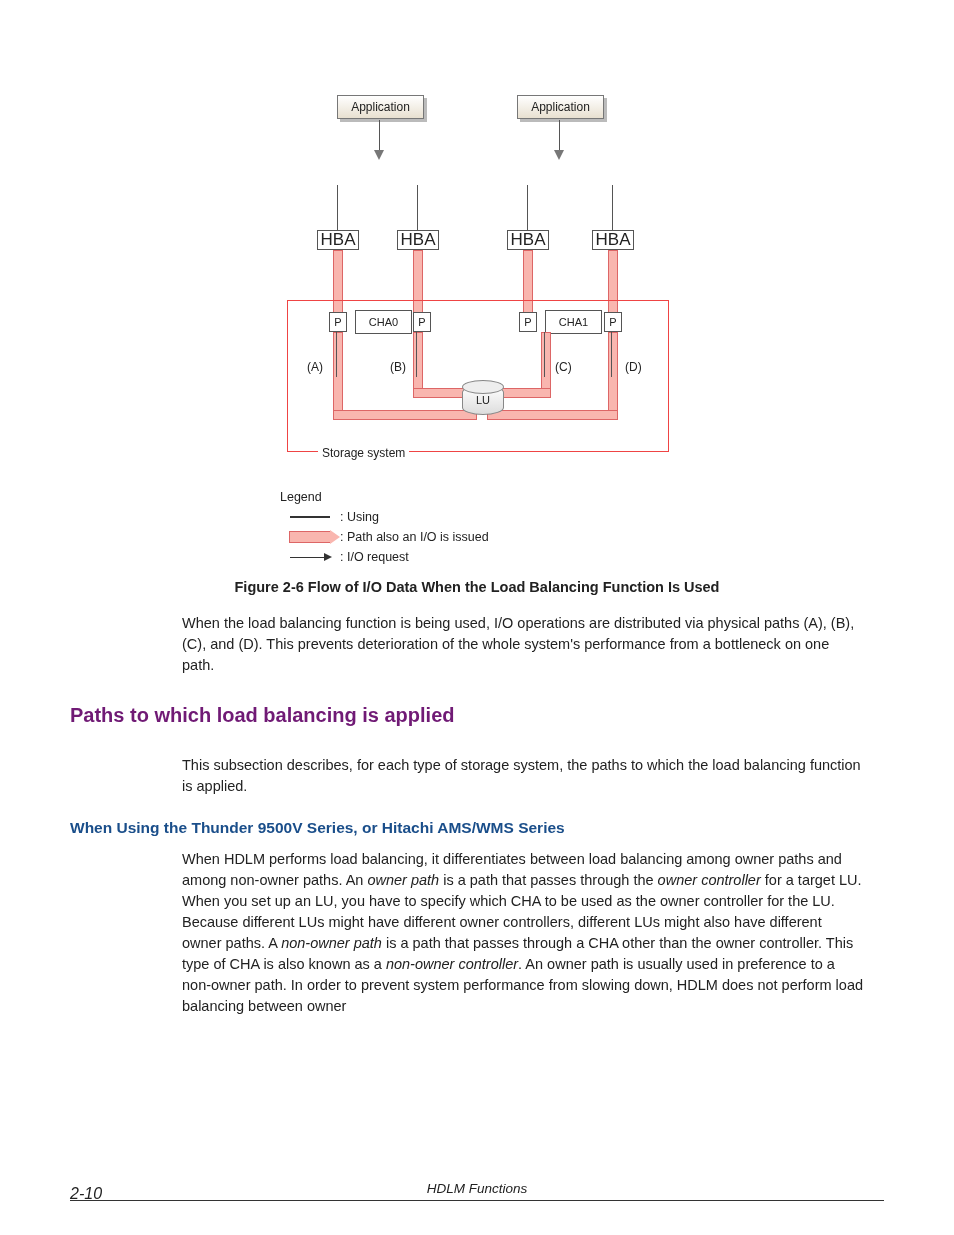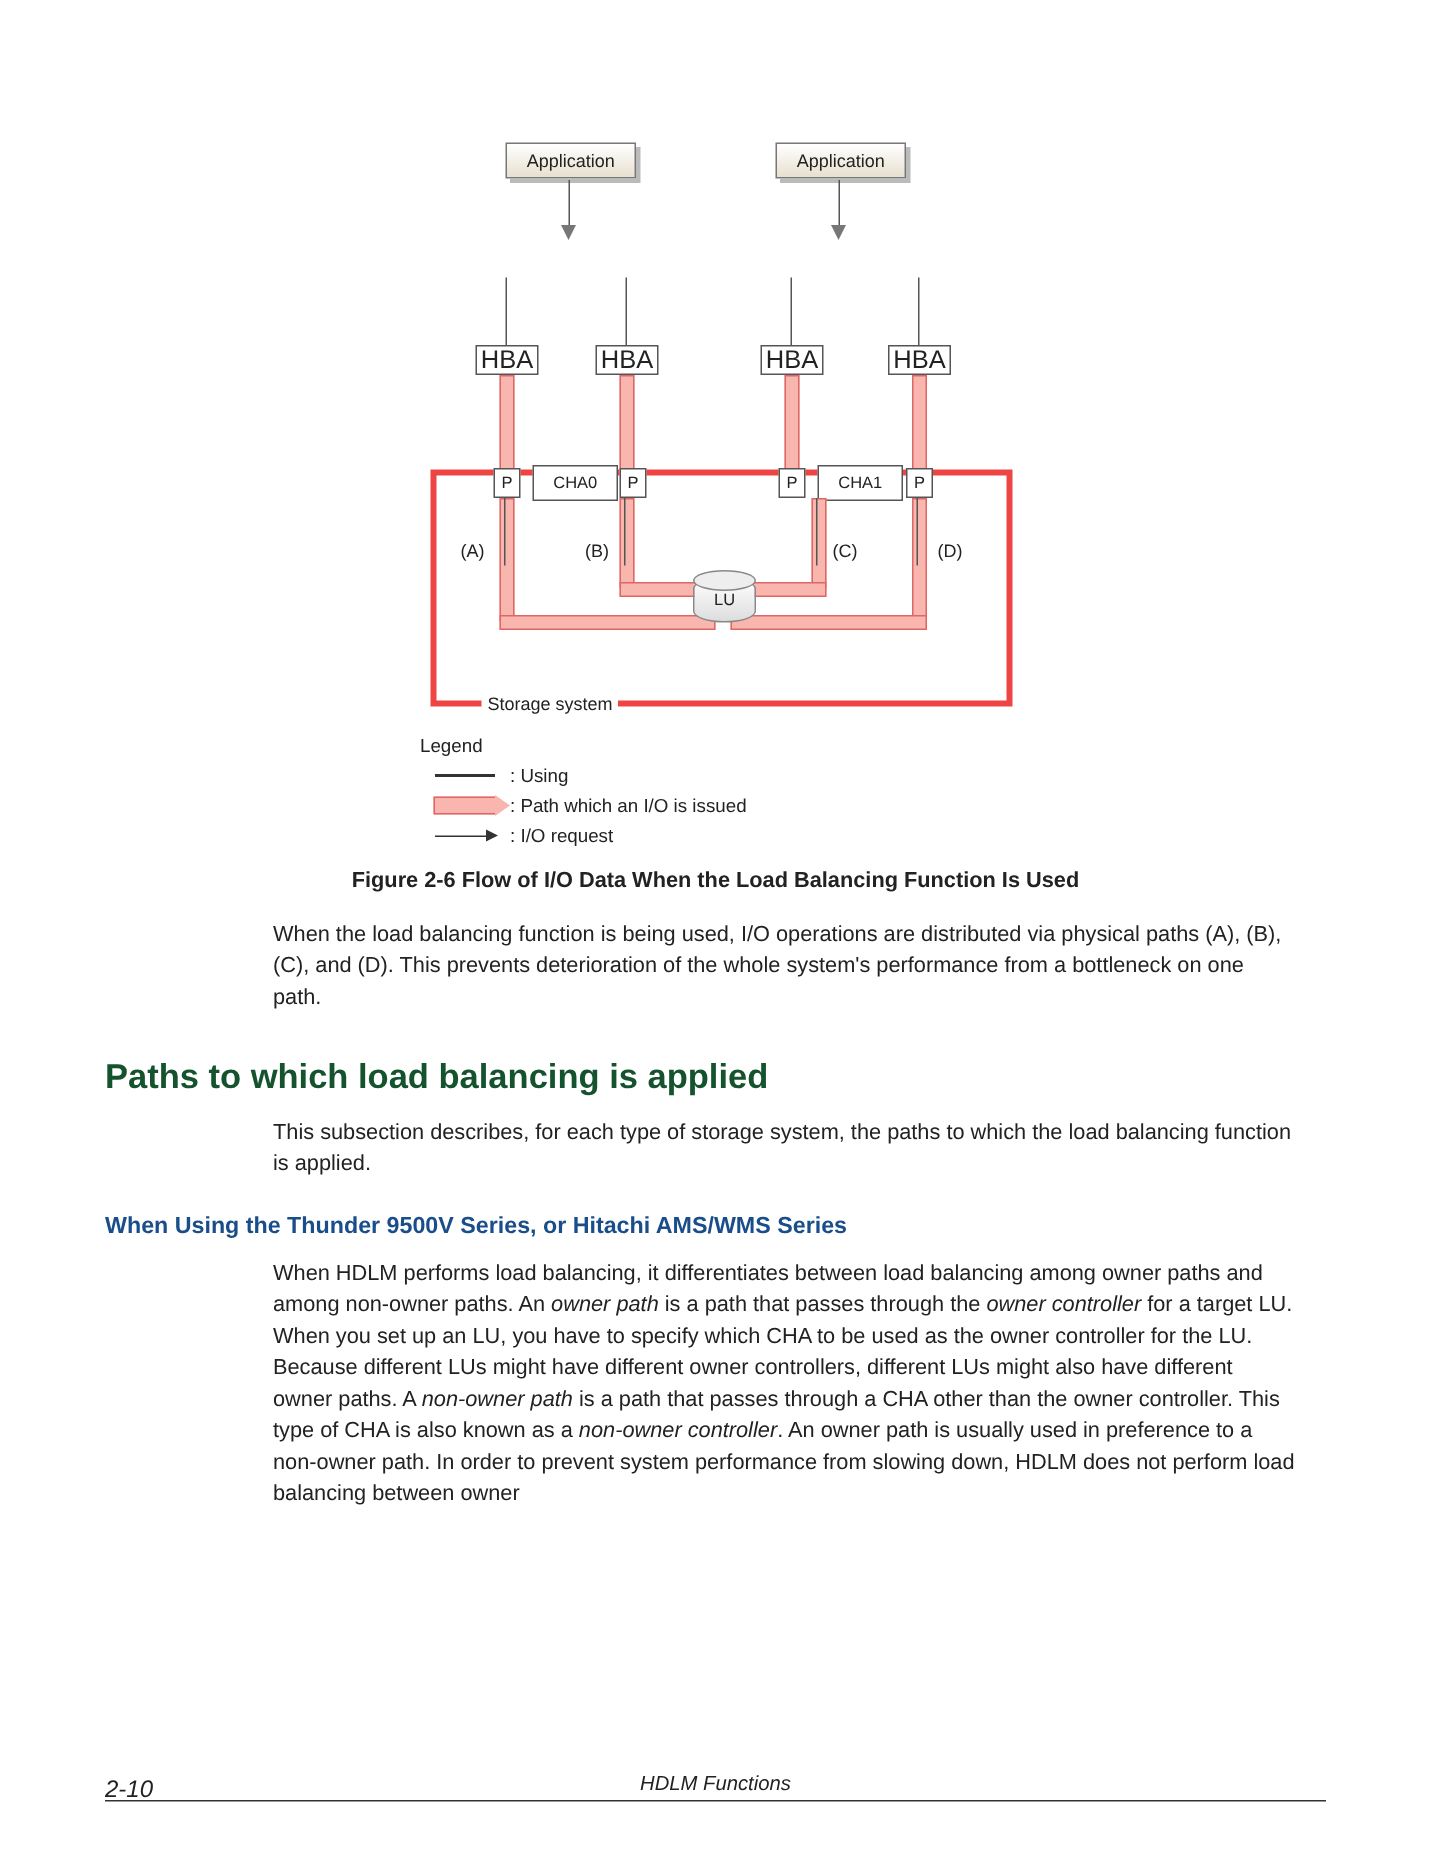--- a/index.html
+++ b/index.html
@@ -112,8 +112,7 @@
   .storage-box {
     position: absolute;
     left: 10px; top: 240px; width: 380px; height: 150px;
-    border: 4px solid #ef4444;
-    margin-top: 13px;
+    border: 1px solid #ef4444;
   }
   .storage-label {
     position: absolute;

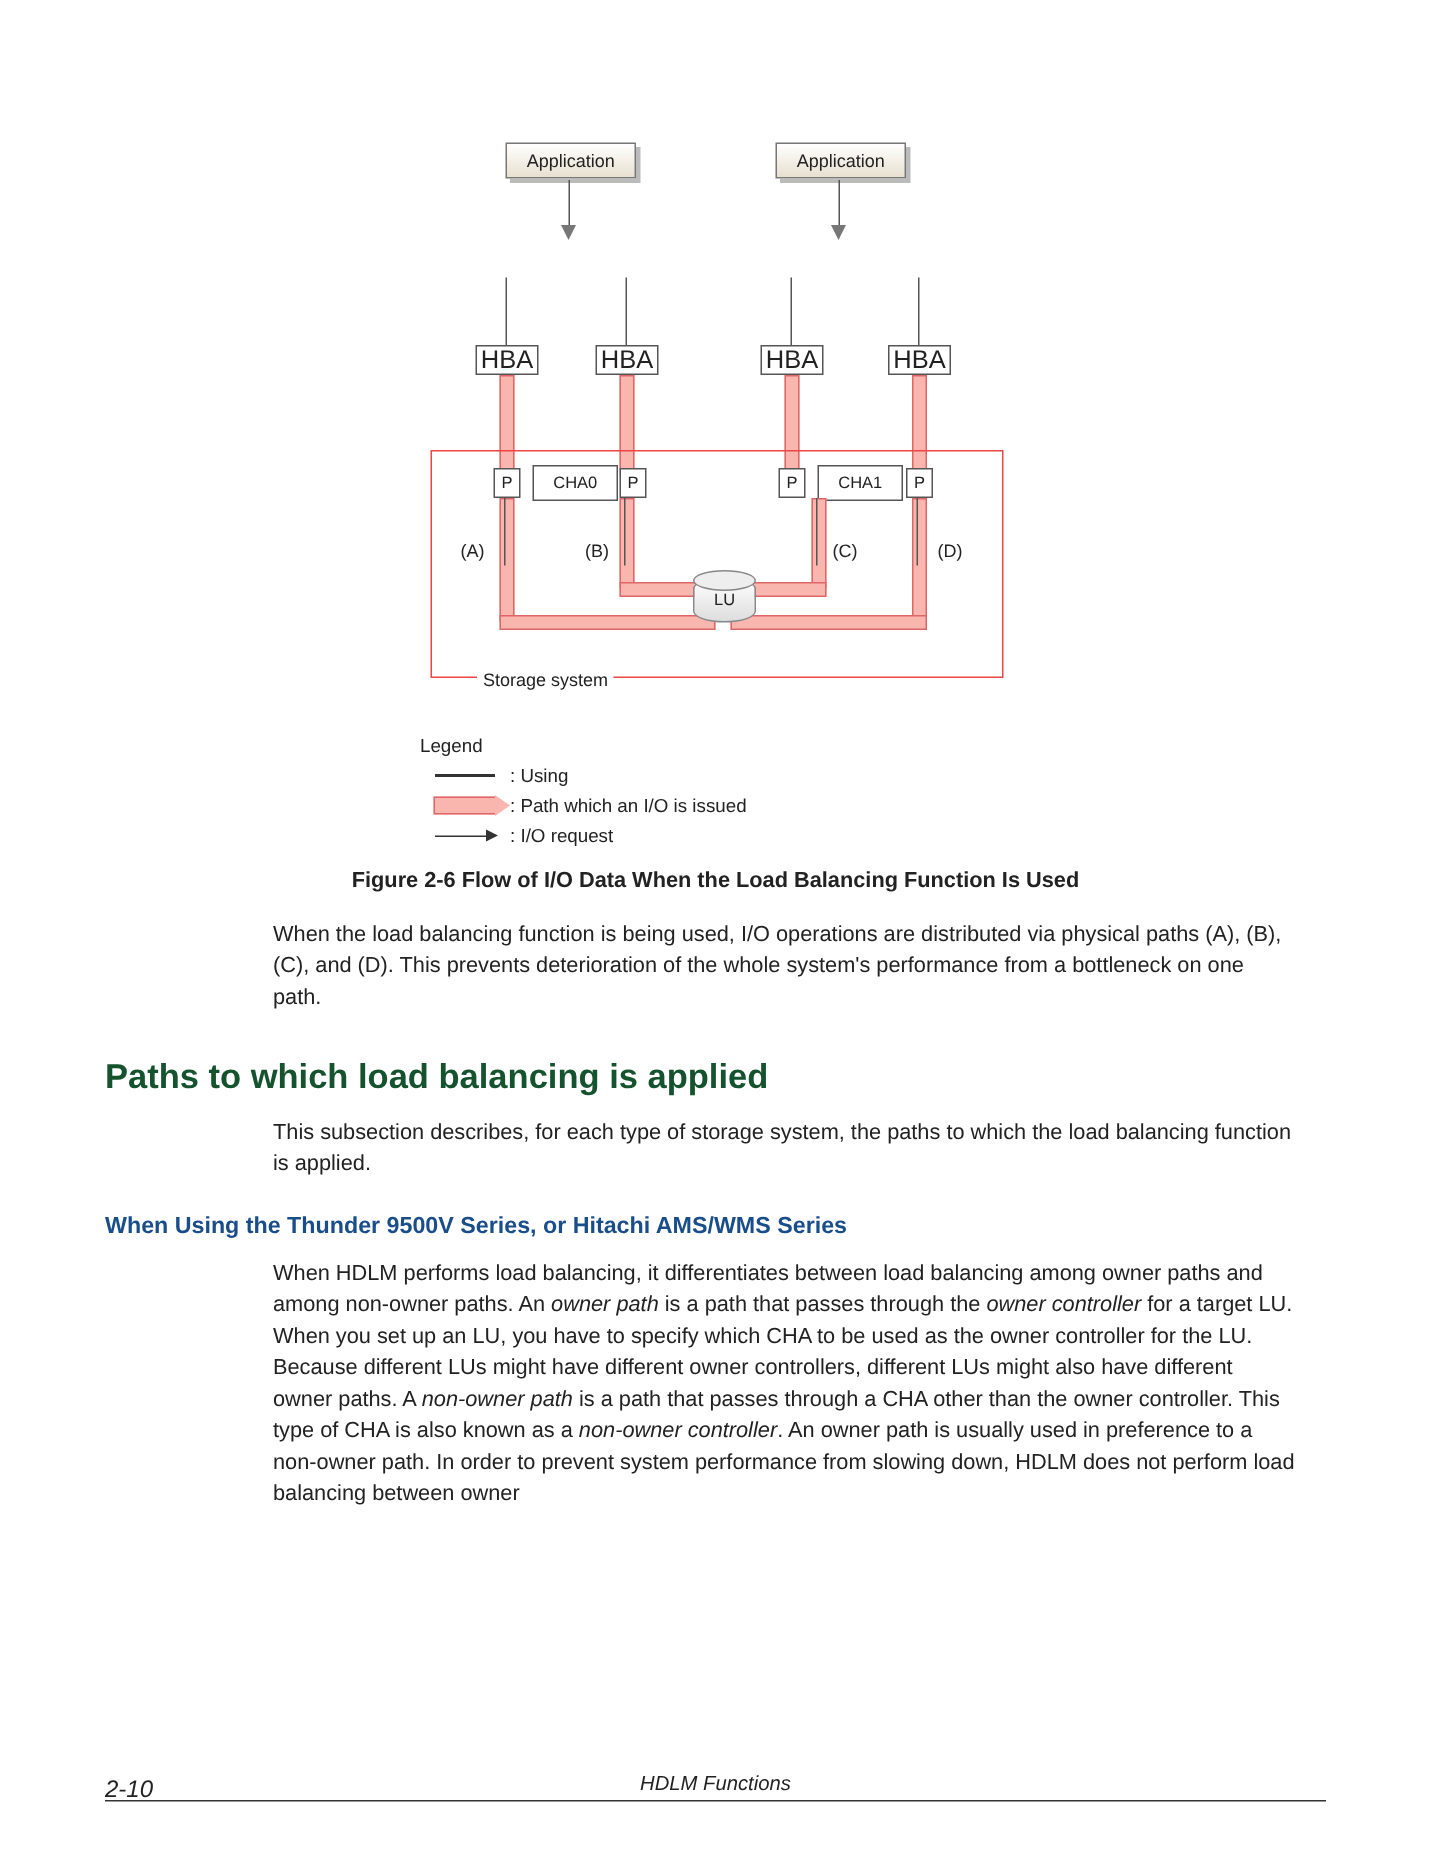--- a/index.html
+++ b/index.html
@@ -250,7 +250,7 @@
       <div class="legend-icon">
           <div class="l-pink"></div>
         </div>
-      <div>: Path which an I/O is issued</div>
+      <div>: Path also an I/O is issued</div>
     </div>
     <div class="legend-row">
       <div class="legend-icon">

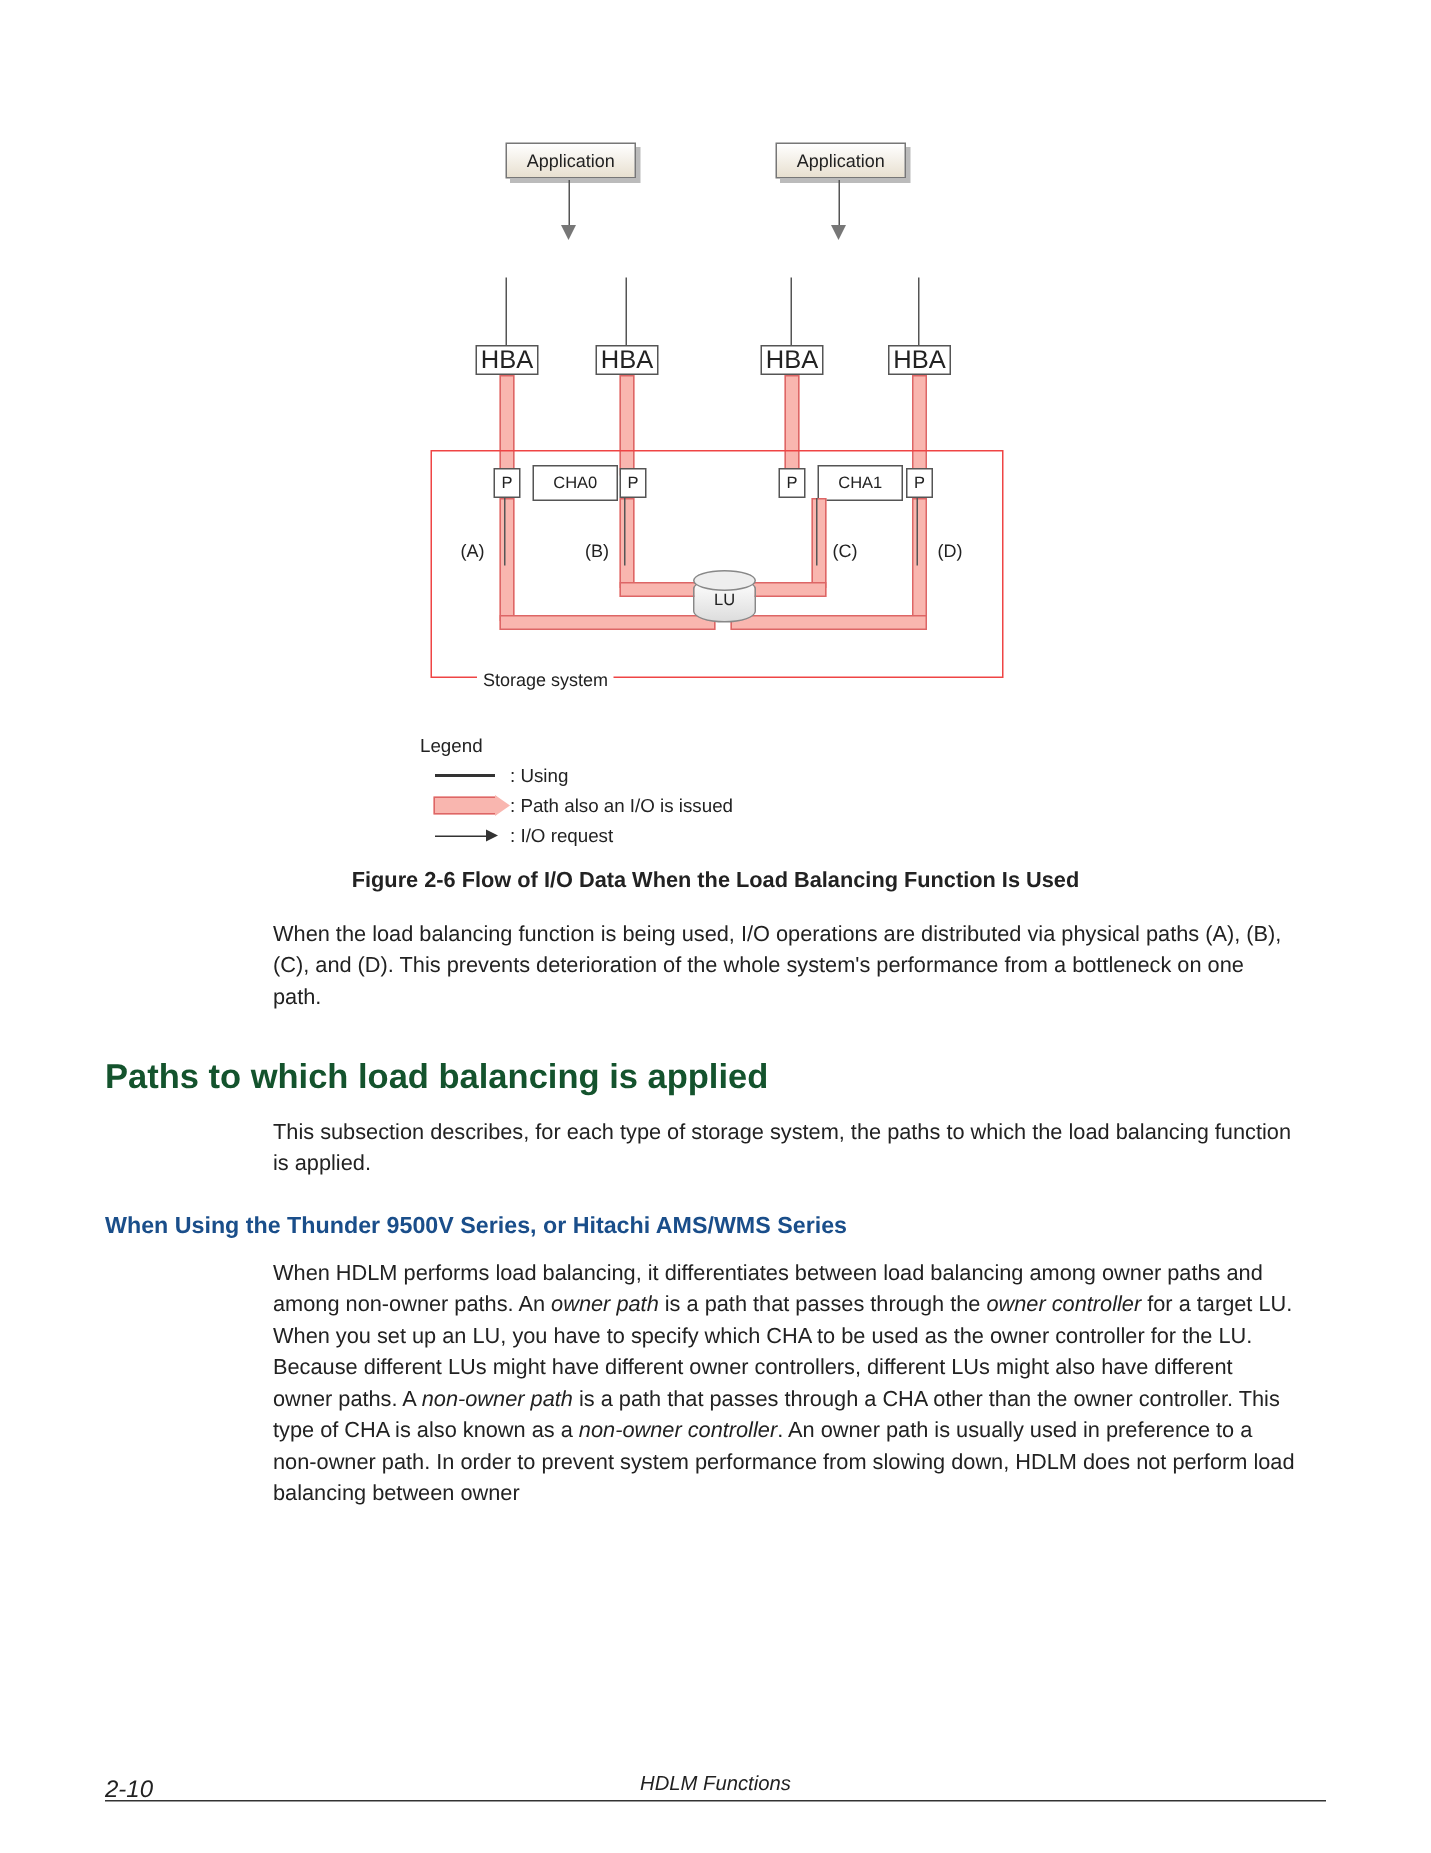--- a/index.html
+++ b/index.html
@@ -36,10 +36,10 @@
     margin-bottom: 20px;
   }
   h2.section {
-    color: #14532d;
-    font-size: 23px;
+    color: #701a75;
+    font-size: 20px;
     font-weight: bold;
-    margin: 28px 0 14px 0;
+    margin: 28px 0 28px 0;
   }
   h3.subsection {
     color: #1a4e8a;

